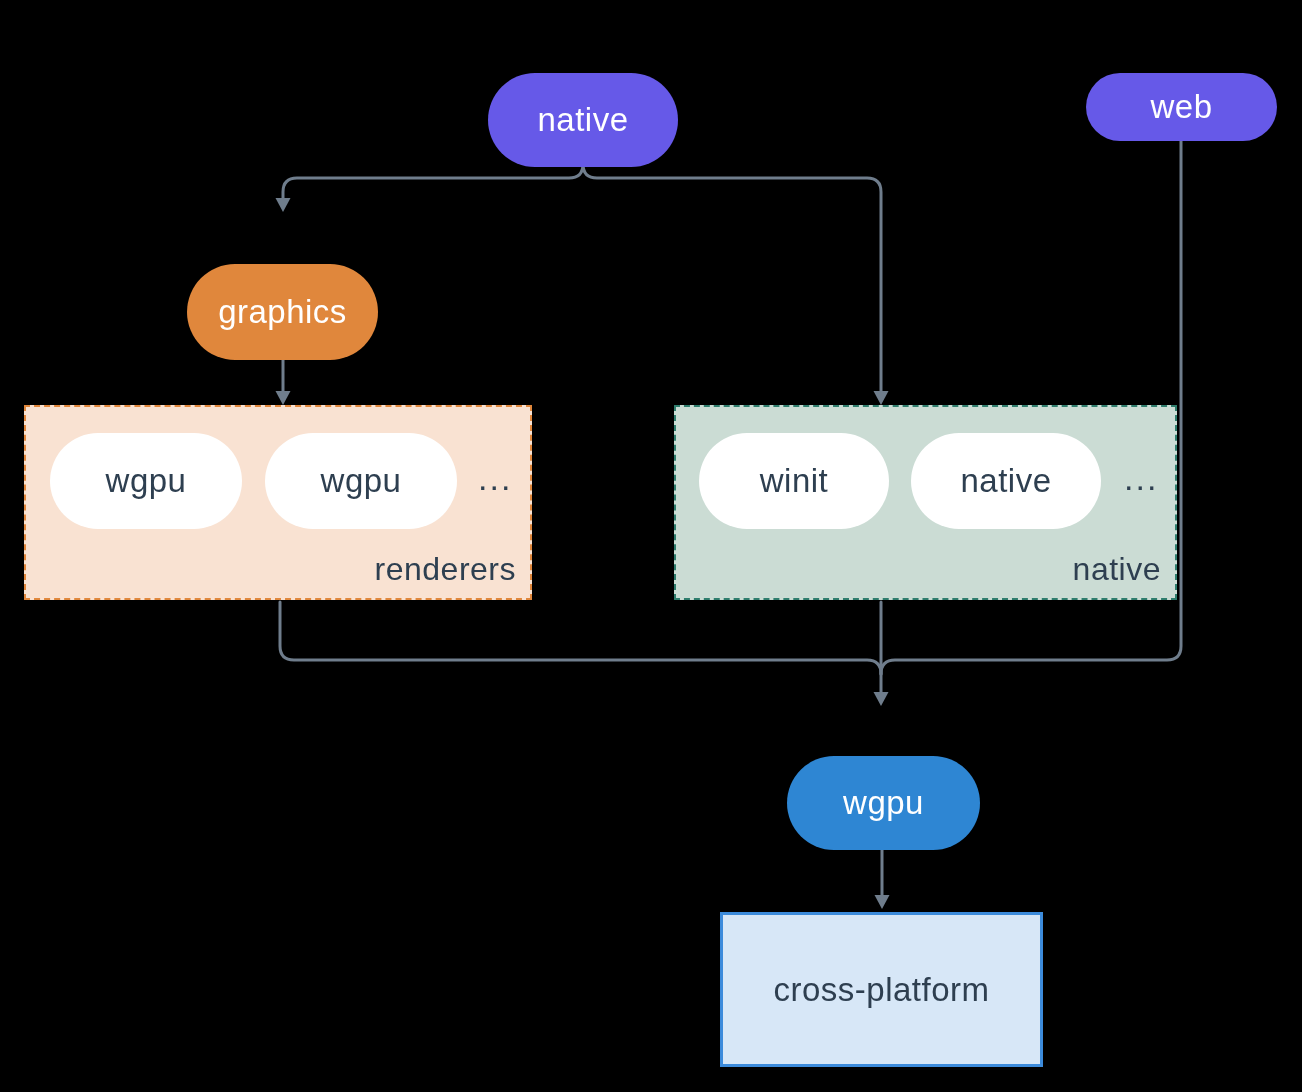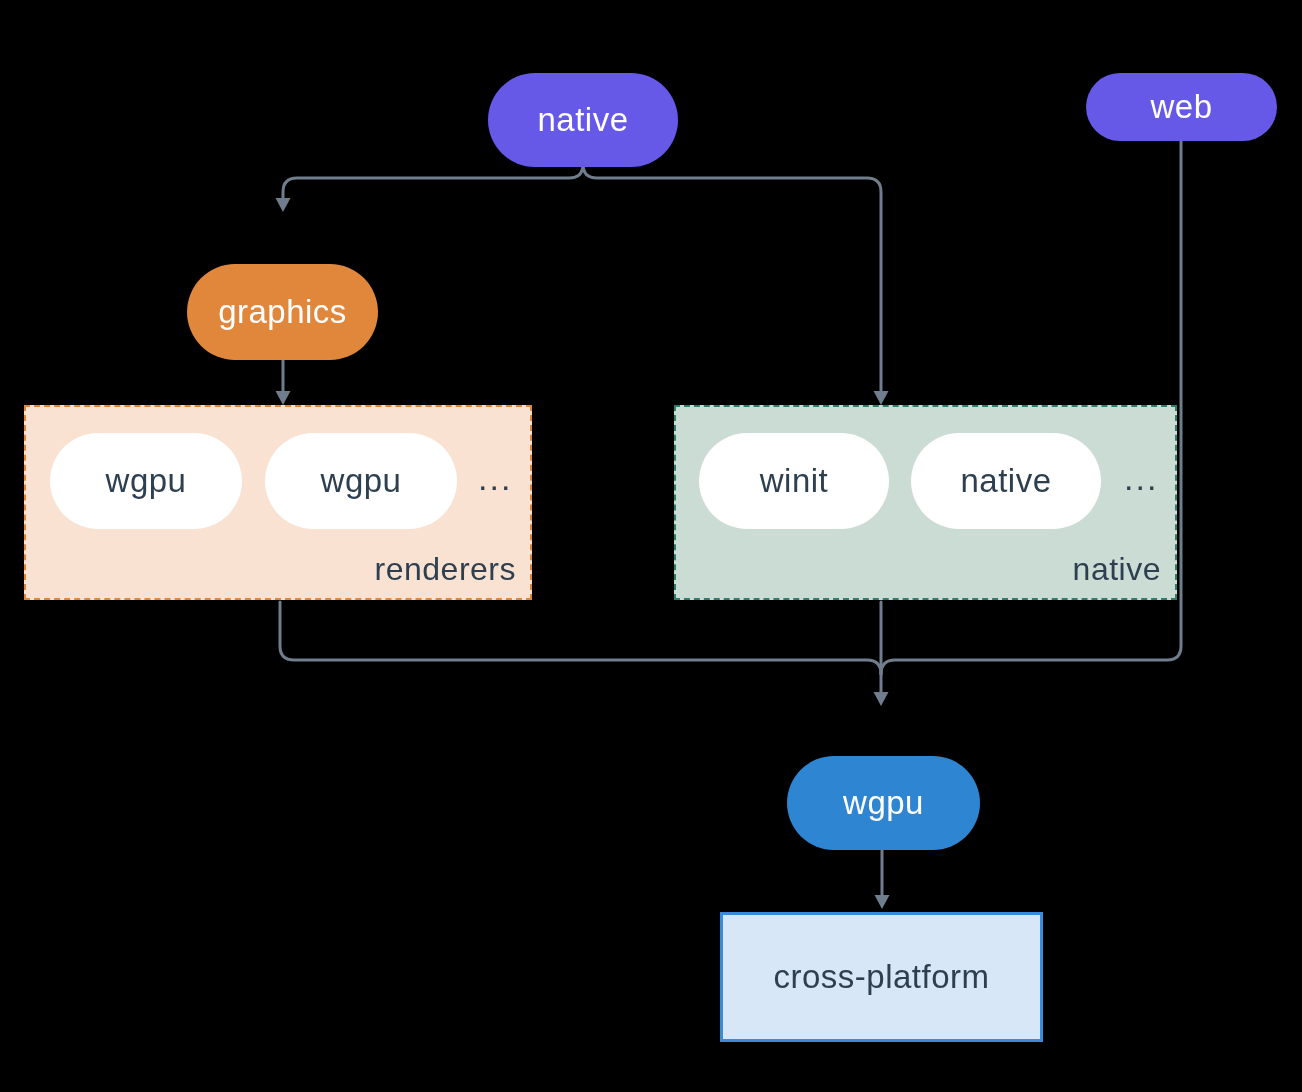--- a/index.html
+++ b/index.html
@@ -145,7 +145,7 @@
     <span>wgpu</span>
   </div>
 
-  <div class="app-box" style="left:720px; top:912px; width:323px; height:130px;">
+  <div class="app-box" style="left:720px; top:912px; width:323px; height:155px;">
     <div>cross-platform</div>
   </div>
 

